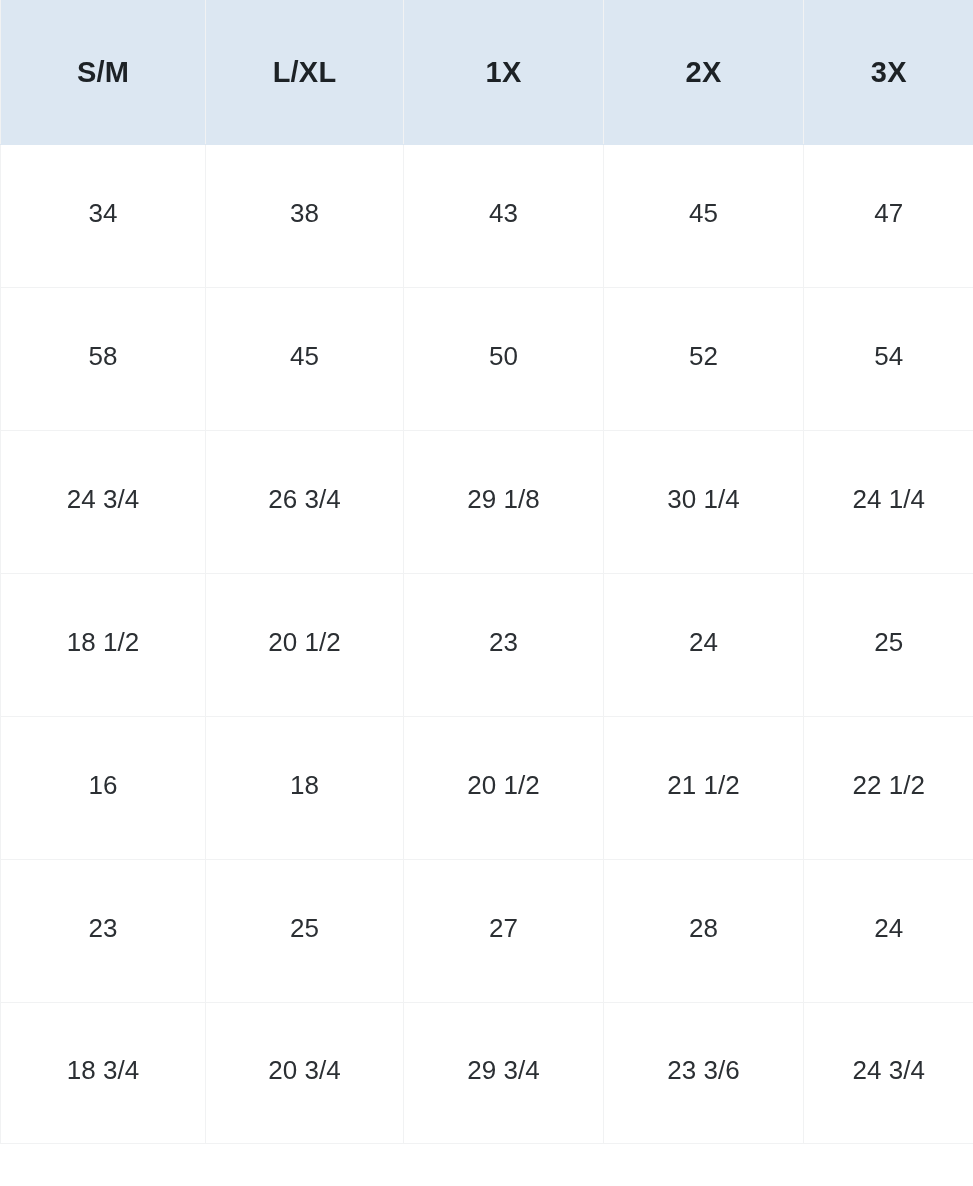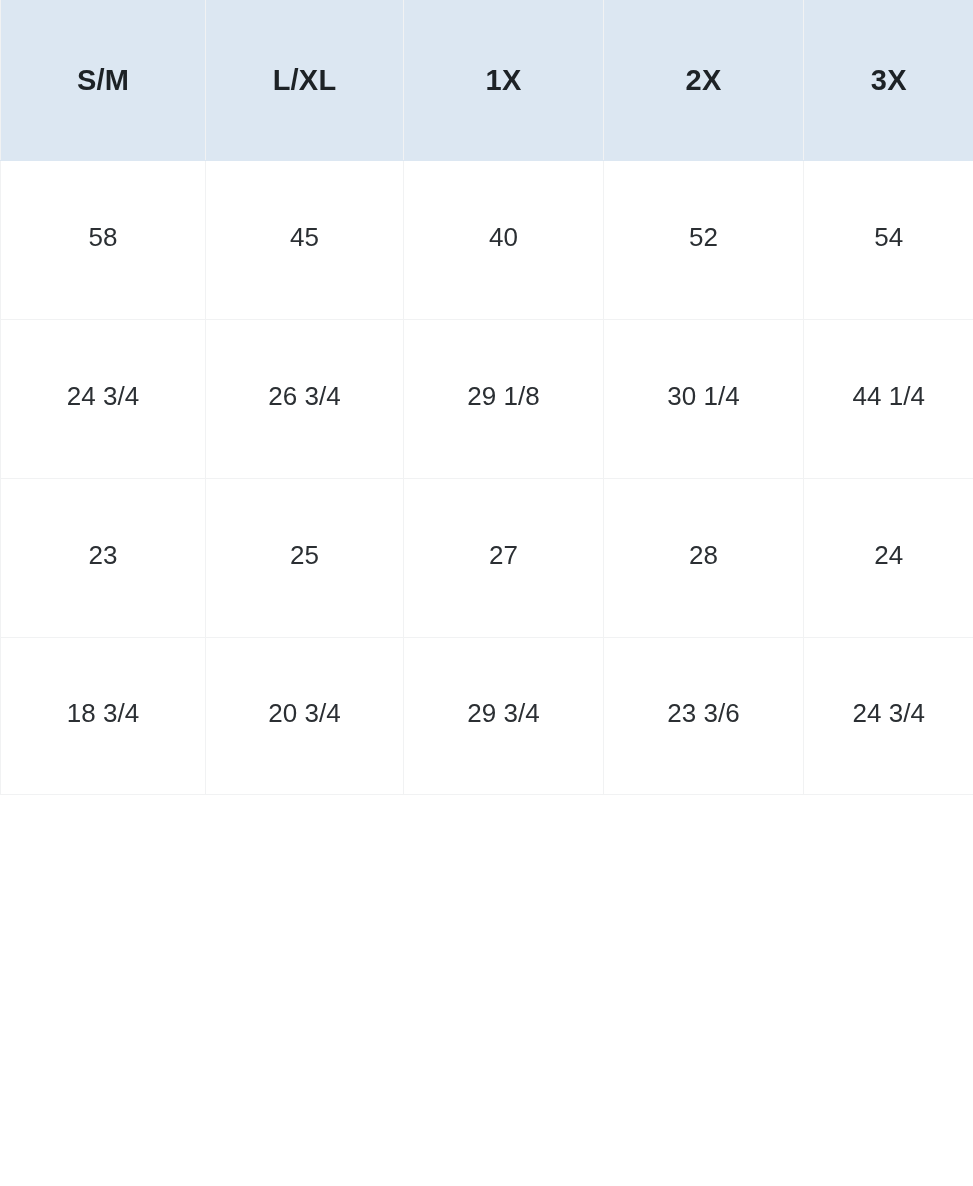--- a/index.html
+++ b/index.html
@@ -43,7 +43,7 @@
     border-bottom: 1px solid #f1f2f3;
     text-align: center;
     vertical-align: middle;
-    padding: 16px;
+    padding: 8px;
     margin: 0;
     color: #23272b;
   }

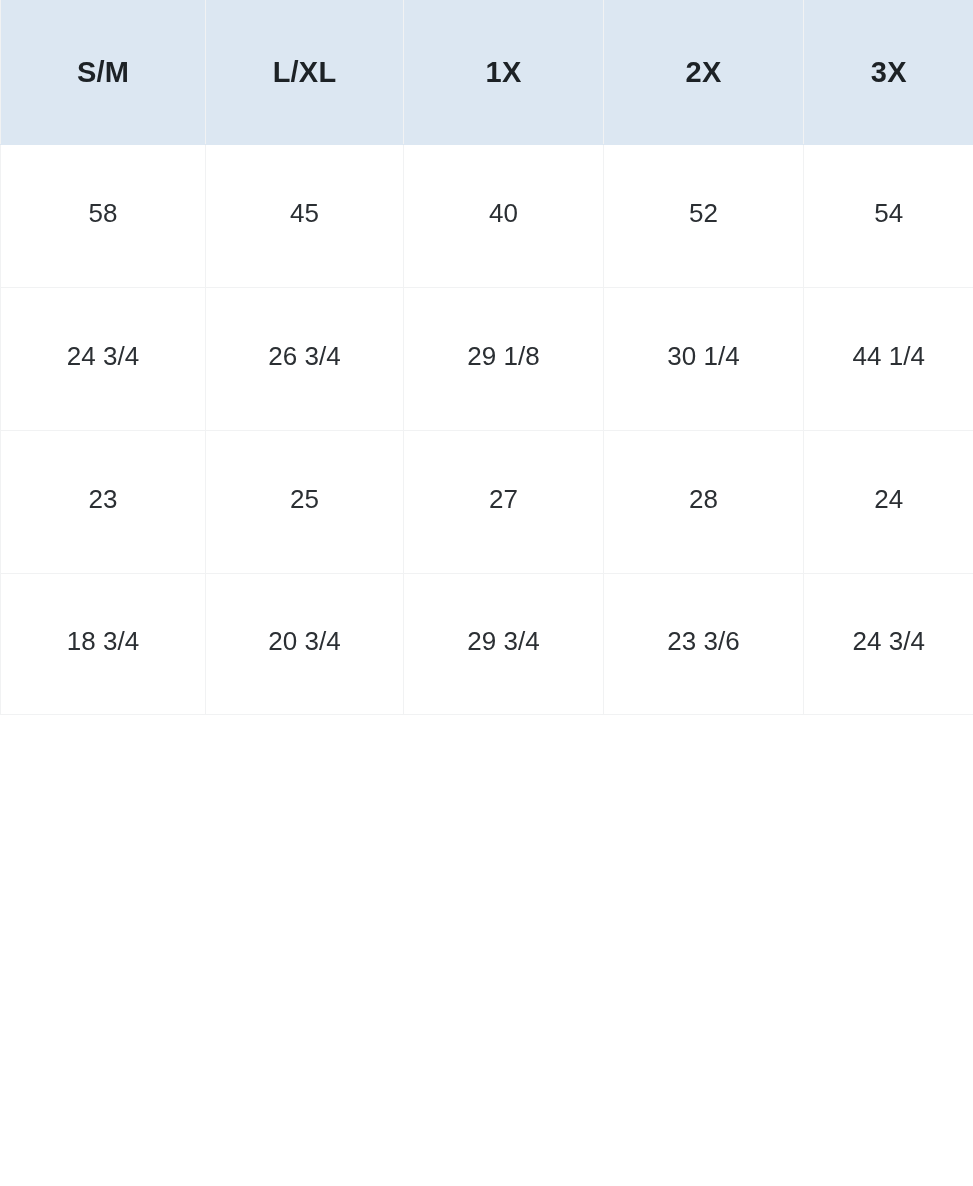--- a/index.html
+++ b/index.html
@@ -122,6 +122,23 @@
 
     <tbody>
 
+      <tr>
+        <td class="data-cell">
+            <span class="cell-text">34</span>
+          </td>
+        <td class="data-cell">
+            <span class="cell-text">38</span>
+          </td>
+        <td class="data-cell">
+            <span class="cell-text">43</span>
+          </td>
+        <td class="data-cell">
+            <span class="cell-text">45</span>
+          </td>
+        <td class="data-cell">
+            <span class="cell-text">47</span>
+          </td>
+      </tr>
 
       <tr>
         <td class="data-cell">

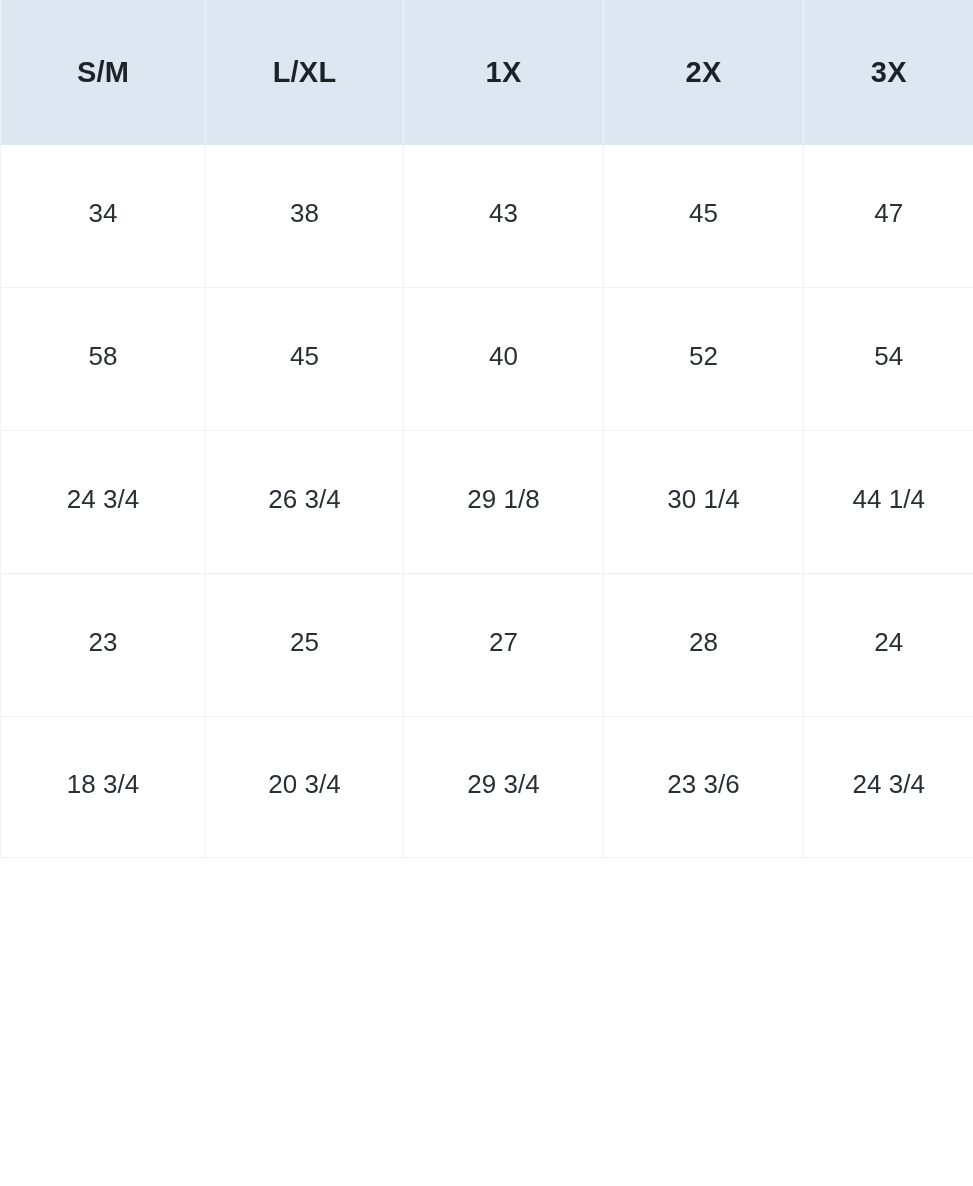--- a/index.html
+++ b/index.html
@@ -148,7 +148,7 @@
             <span class="cell-text">45</span>
           </td>
         <td class="data-cell">
-            <span class="cell-text">40</span>
+            <span class="cell-text">50</span>
           </td>
         <td class="data-cell">
             <span class="cell-text">52</span>

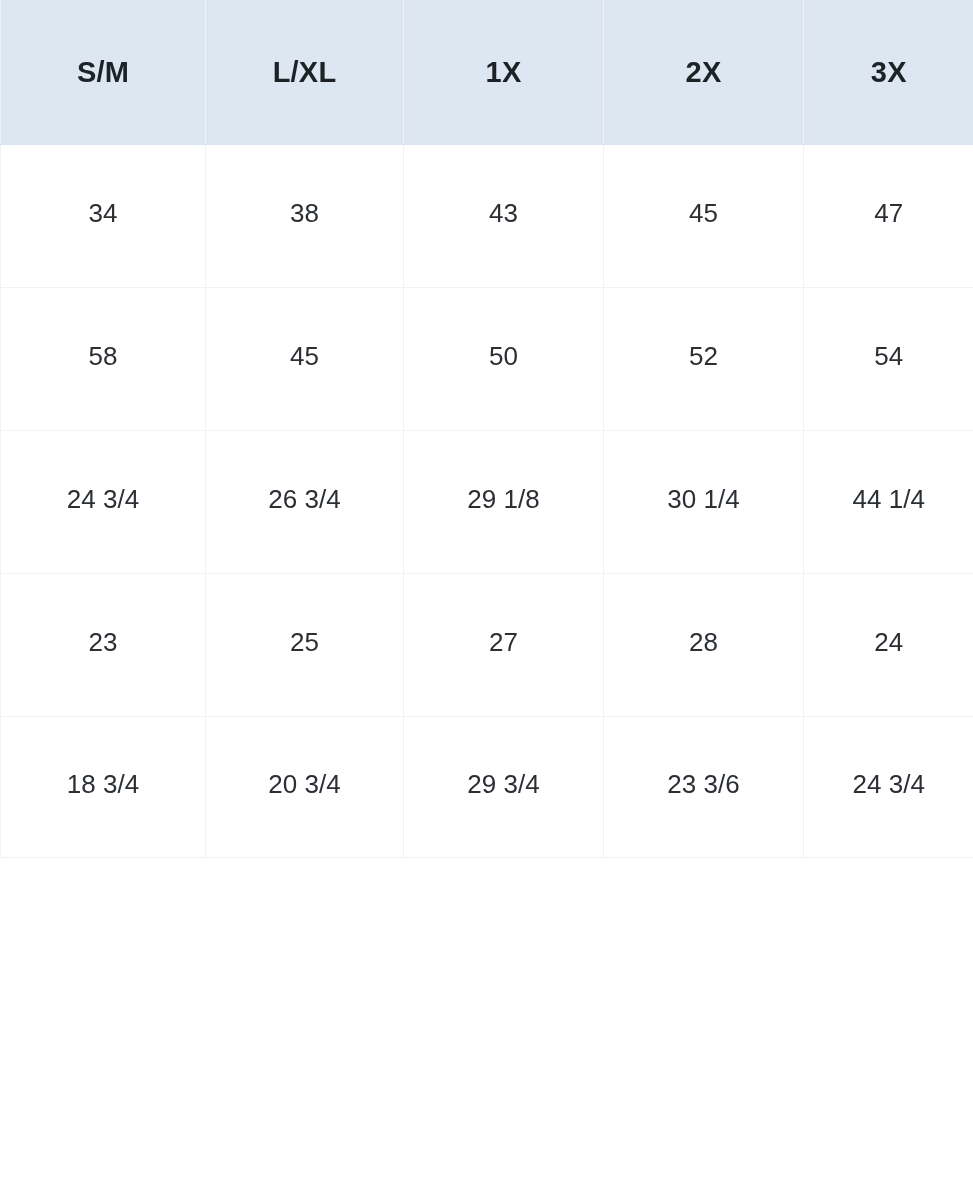--- a/index.html
+++ b/index.html
@@ -172,7 +172,7 @@
             <span class="cell-text">30 1/4</span>
           </td>
         <td class="data-cell">
-            <span class="cell-text">44 1/4</span>
+            <span class="cell-text">24 1/4</span>
           </td>
       </tr>
 

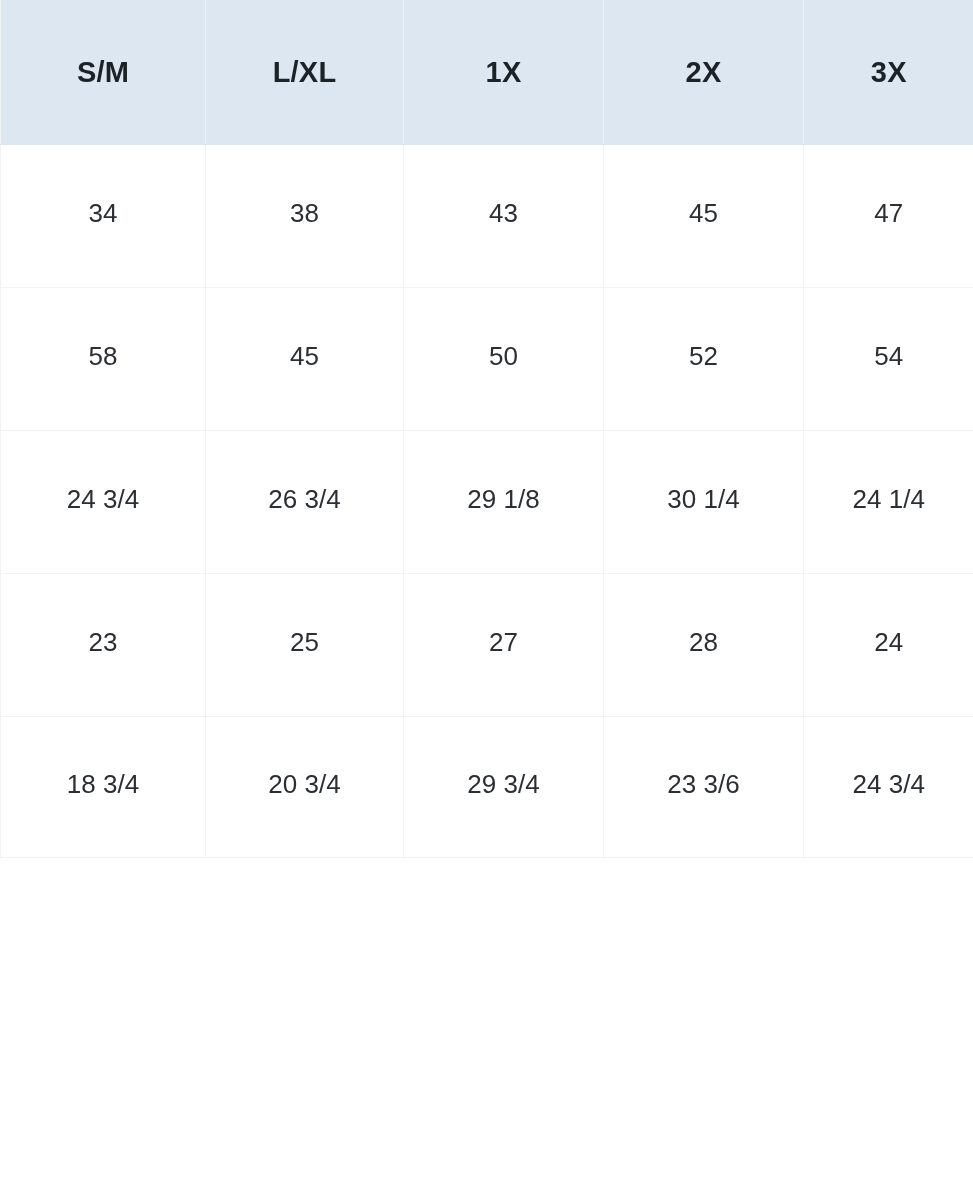--- a/index.html
+++ b/index.html
@@ -176,6 +176,23 @@
           </td>
       </tr>
 
+      <tr>
+        <td class="data-cell">
+            <span class="cell-text">18 1/2</span>
+          </td>
+        <td class="data-cell">
+            <span class="cell-text">20 1/2</span>
+          </td>
+        <td class="data-cell">
+            <span class="cell-text">23</span>
+          </td>
+        <td class="data-cell">
+            <span class="cell-text">24</span>
+          </td>
+        <td class="data-cell">
+            <span class="cell-text">25</span>
+          </td>
+      </tr>
 
 
 

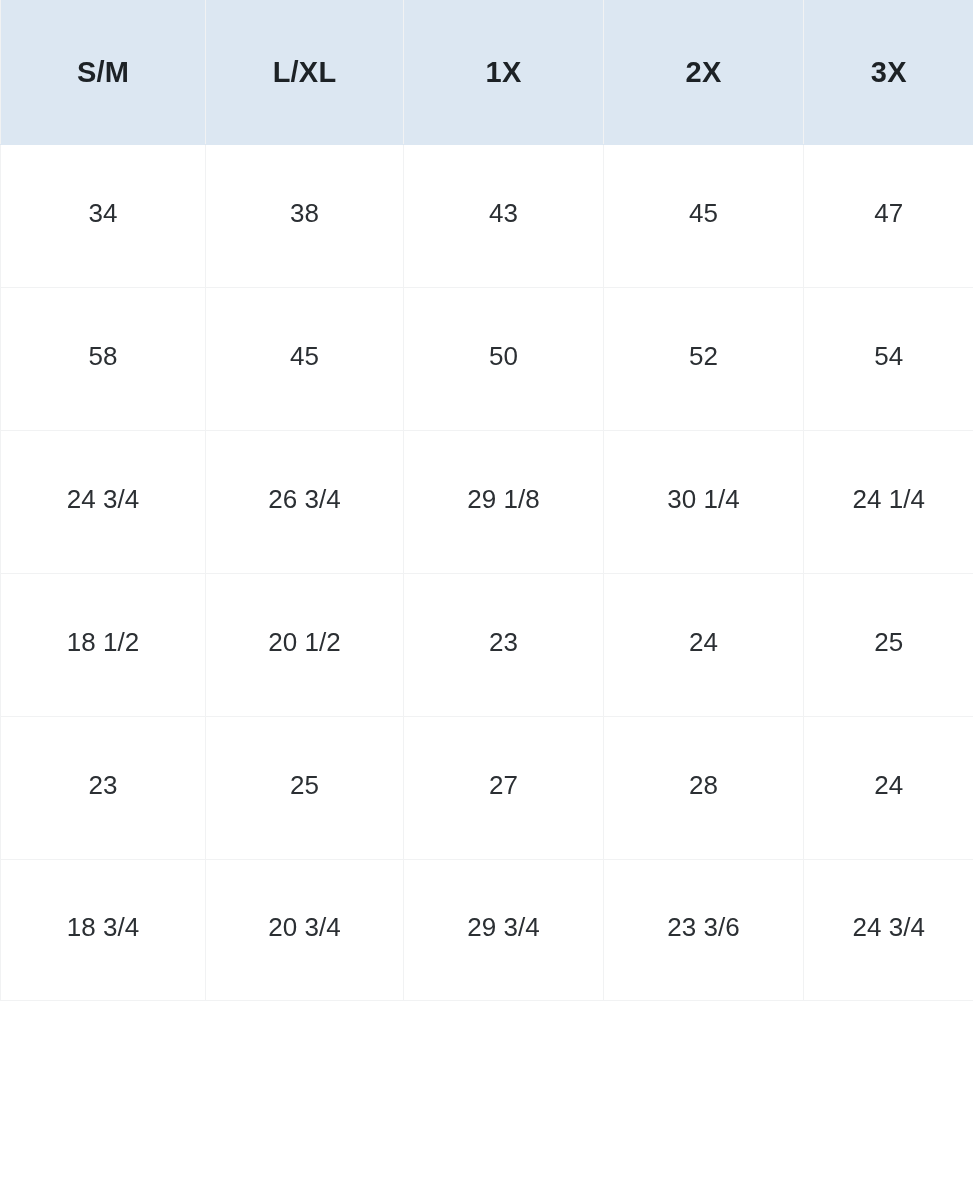--- a/index.html
+++ b/index.html
@@ -194,6 +194,23 @@
           </td>
       </tr>
 
+      <tr>
+        <td class="data-cell">
+            <span class="cell-text">16</span>
+          </td>
+        <td class="data-cell">
+            <span class="cell-text">18</span>
+          </td>
+        <td class="data-cell">
+            <span class="cell-text">20 1/2</span>
+          </td>
+        <td class="data-cell">
+            <span class="cell-text">21 1/2</span>
+          </td>
+        <td class="data-cell">
+            <span class="cell-text">22 1/2</span>
+          </td>
+      </tr>
 
 
       <tr>

